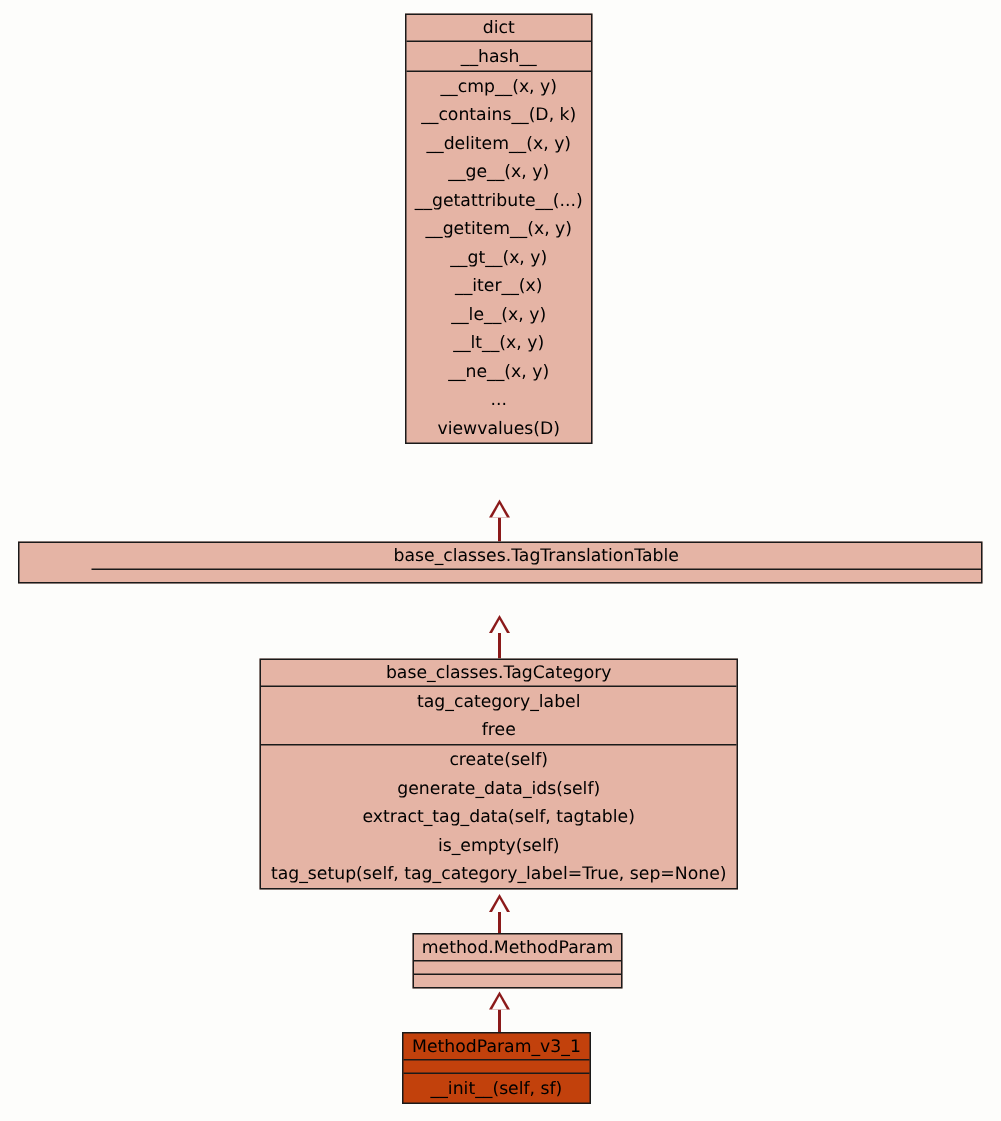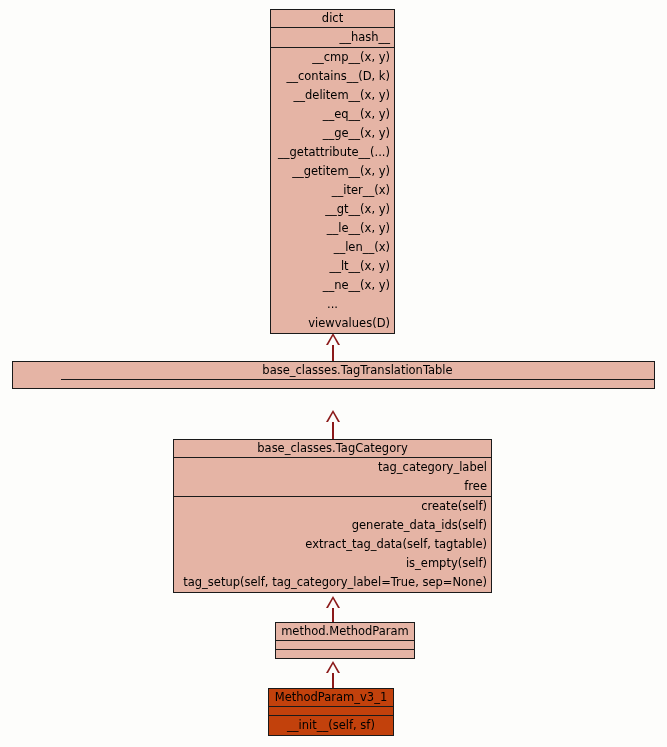--- a/index.html
+++ b/index.html
@@ -56,7 +56,7 @@
     overflow: hidden;
   }
   .row.center { text-align: center; }
-  .row.left   { text-align: right; }
+  .row.left   { text-align: center; }
 
   .title-row {
     box-sizing: border-box;

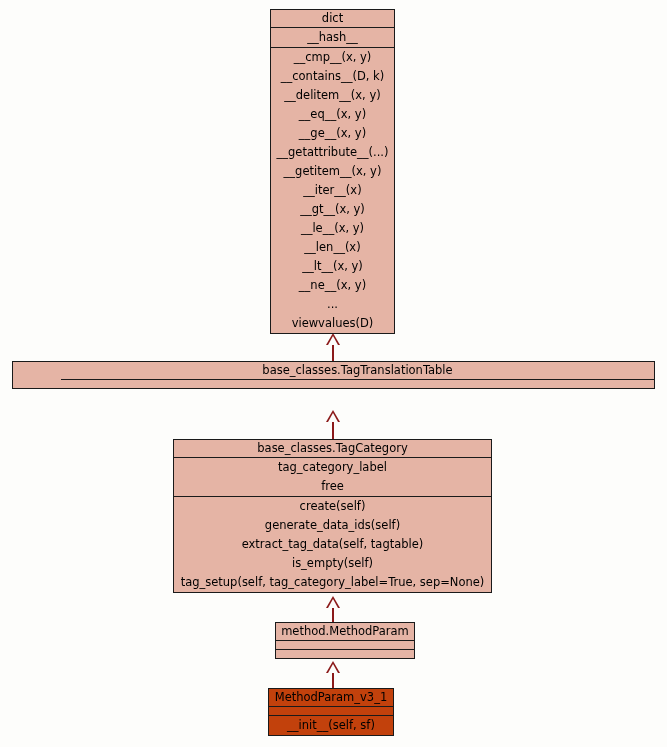--- a/index.html
+++ b/index.html
@@ -145,7 +145,6 @@
       <div class="row left">__cmp__(x, y)</div>
       <div class="row left">__contains__(D, k)</div>
       <div class="row left">__delitem__(x, y)</div>
-      <div class="row left">__eq__(x, y)</div>
       <div class="row left">__ge__(x, y)</div>
       <div class="row left">__getattribute__(...)</div>
       <div class="row left">__getitem__(x, y)</div>

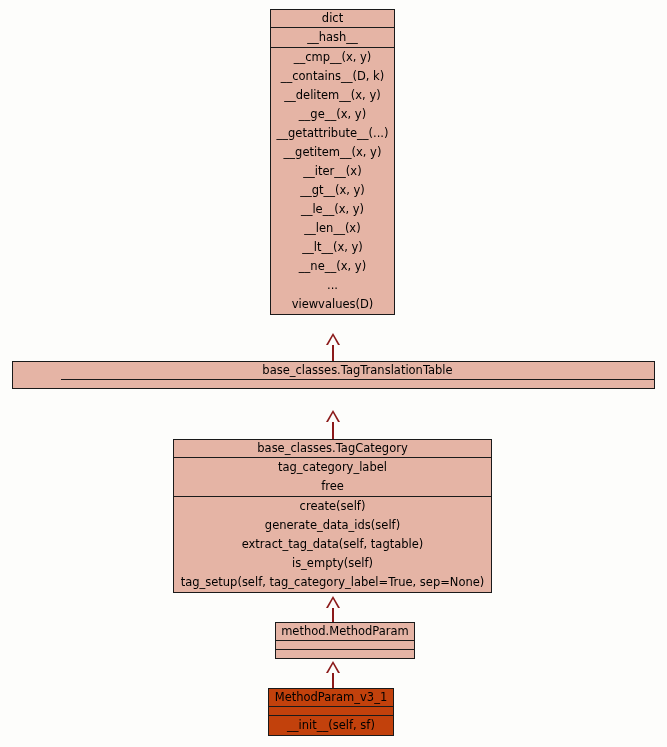--- a/index.html
+++ b/index.html
@@ -148,8 +148,8 @@
       <div class="row left">__ge__(x, y)</div>
       <div class="row left">__getattribute__(...)</div>
       <div class="row left">__getitem__(x, y)</div>
+      <div class="row left">__gt__(x, y)</div>
       <div class="row left">__iter__(x)</div>
-      <div class="row left">__gt__(x, y)</div>
       <div class="row left">__le__(x, y)</div>
       <div class="row left">__len__(x)</div>
       <div class="row left">__lt__(x, y)</div>

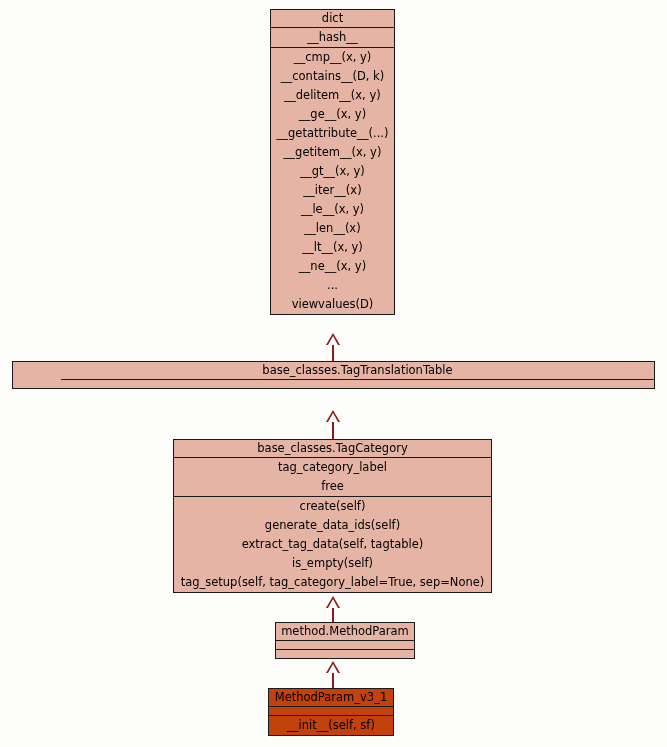--- a/index.html
+++ b/index.html
@@ -151,7 +151,6 @@
       <div class="row left">__gt__(x, y)</div>
       <div class="row left">__iter__(x)</div>
       <div class="row left">__le__(x, y)</div>
-      <div class="row left">__len__(x)</div>
       <div class="row left">__lt__(x, y)</div>
       <div class="row left">__ne__(x, y)</div>
       <div class="row center">...</div>

